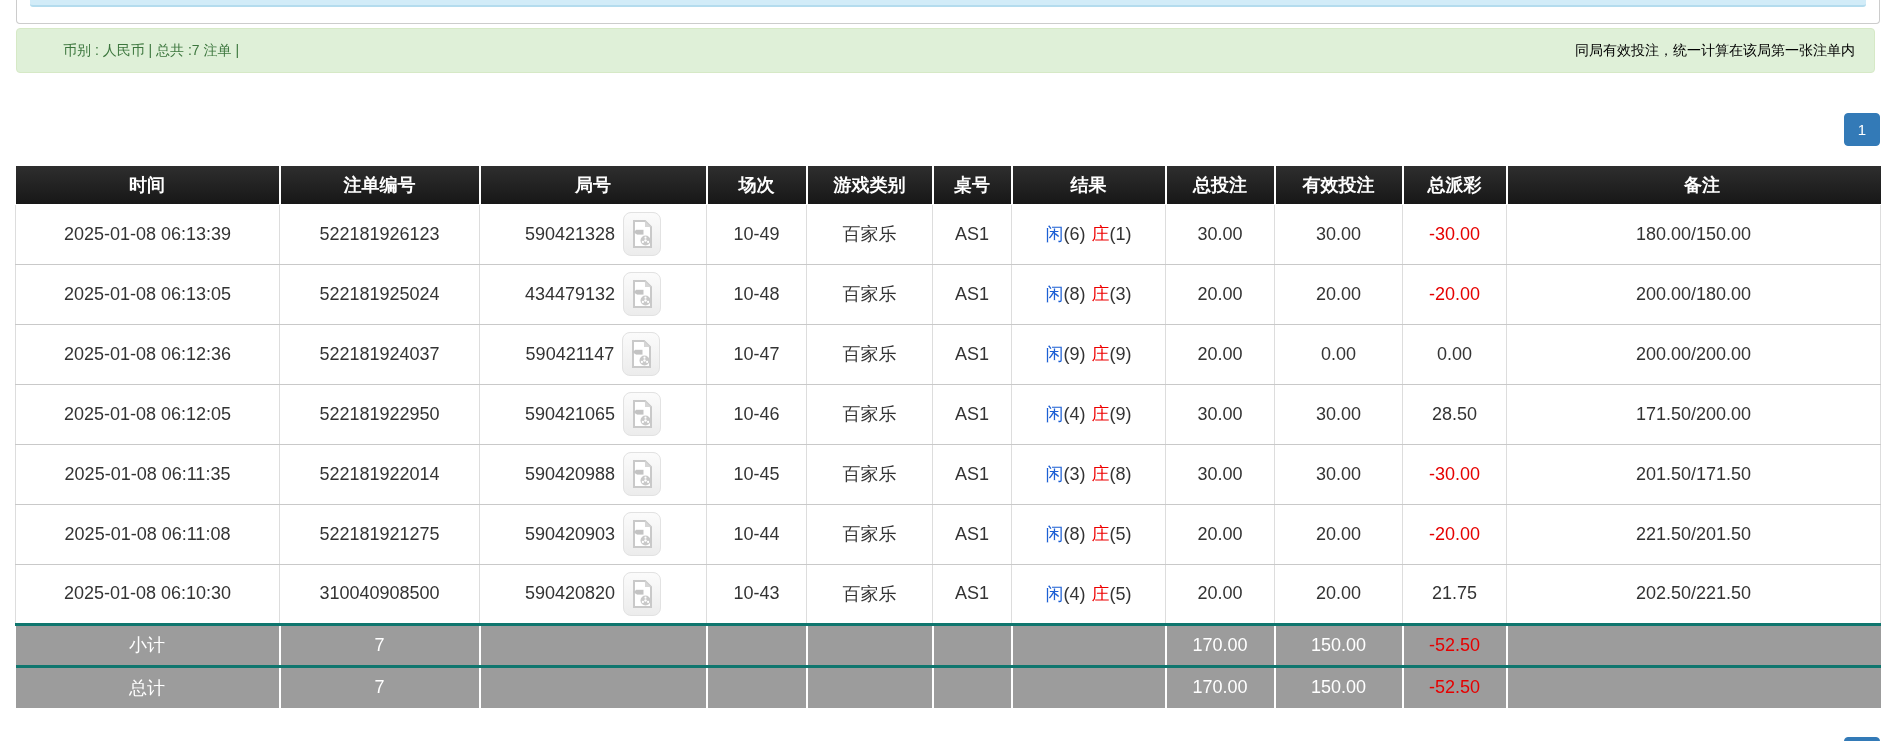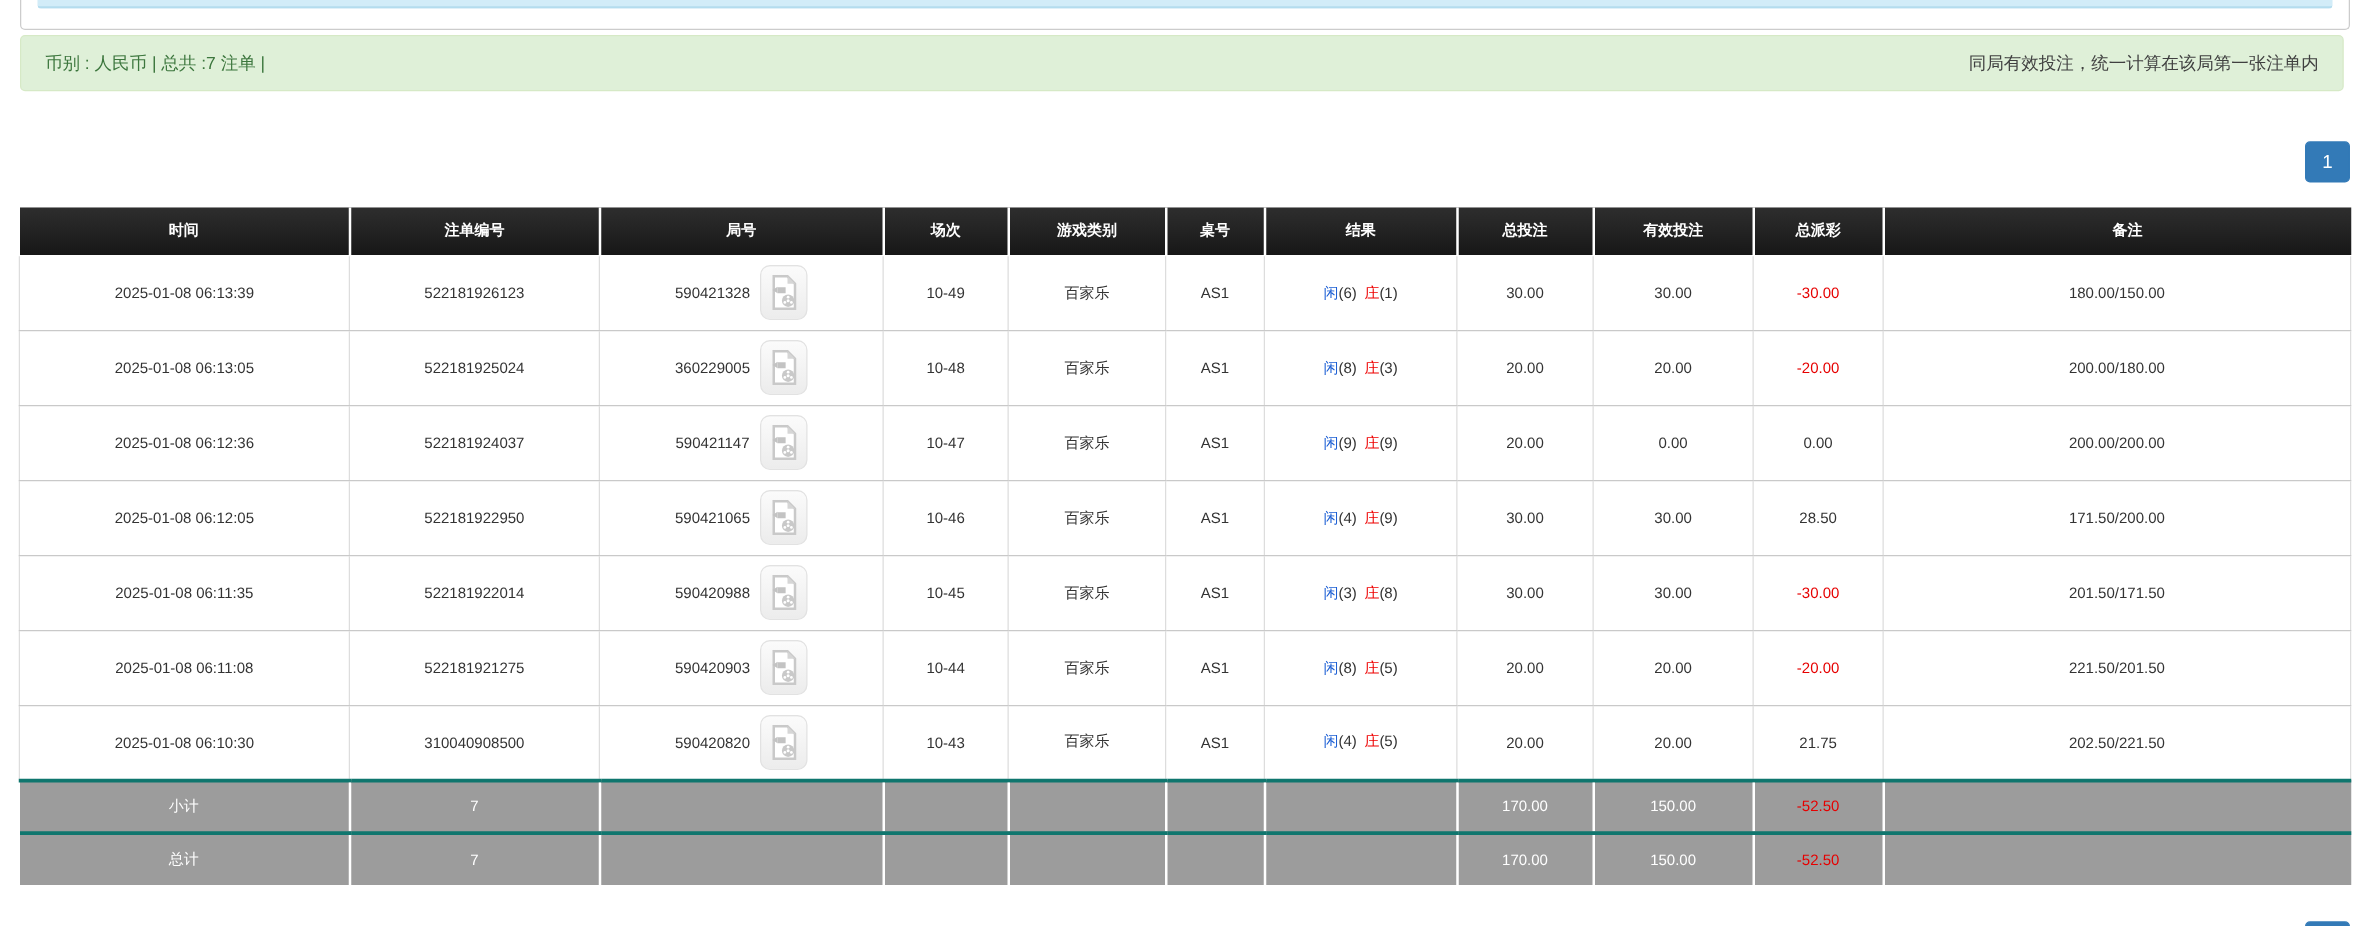--- a/index.html
+++ b/index.html
@@ -29,7 +29,7 @@
     background: #dff0d8; border: 1px solid #d6e9c6; border-radius: 4px;
     padding: 0 19px; overflow: hidden;
   }
-  .banner .left { color: #3c763d; float: left; }
+  .banner .left { color: #3c763d; float: left; margin-left: 27px; }
   .banner .right { color: #404040; float: right; }
 
   

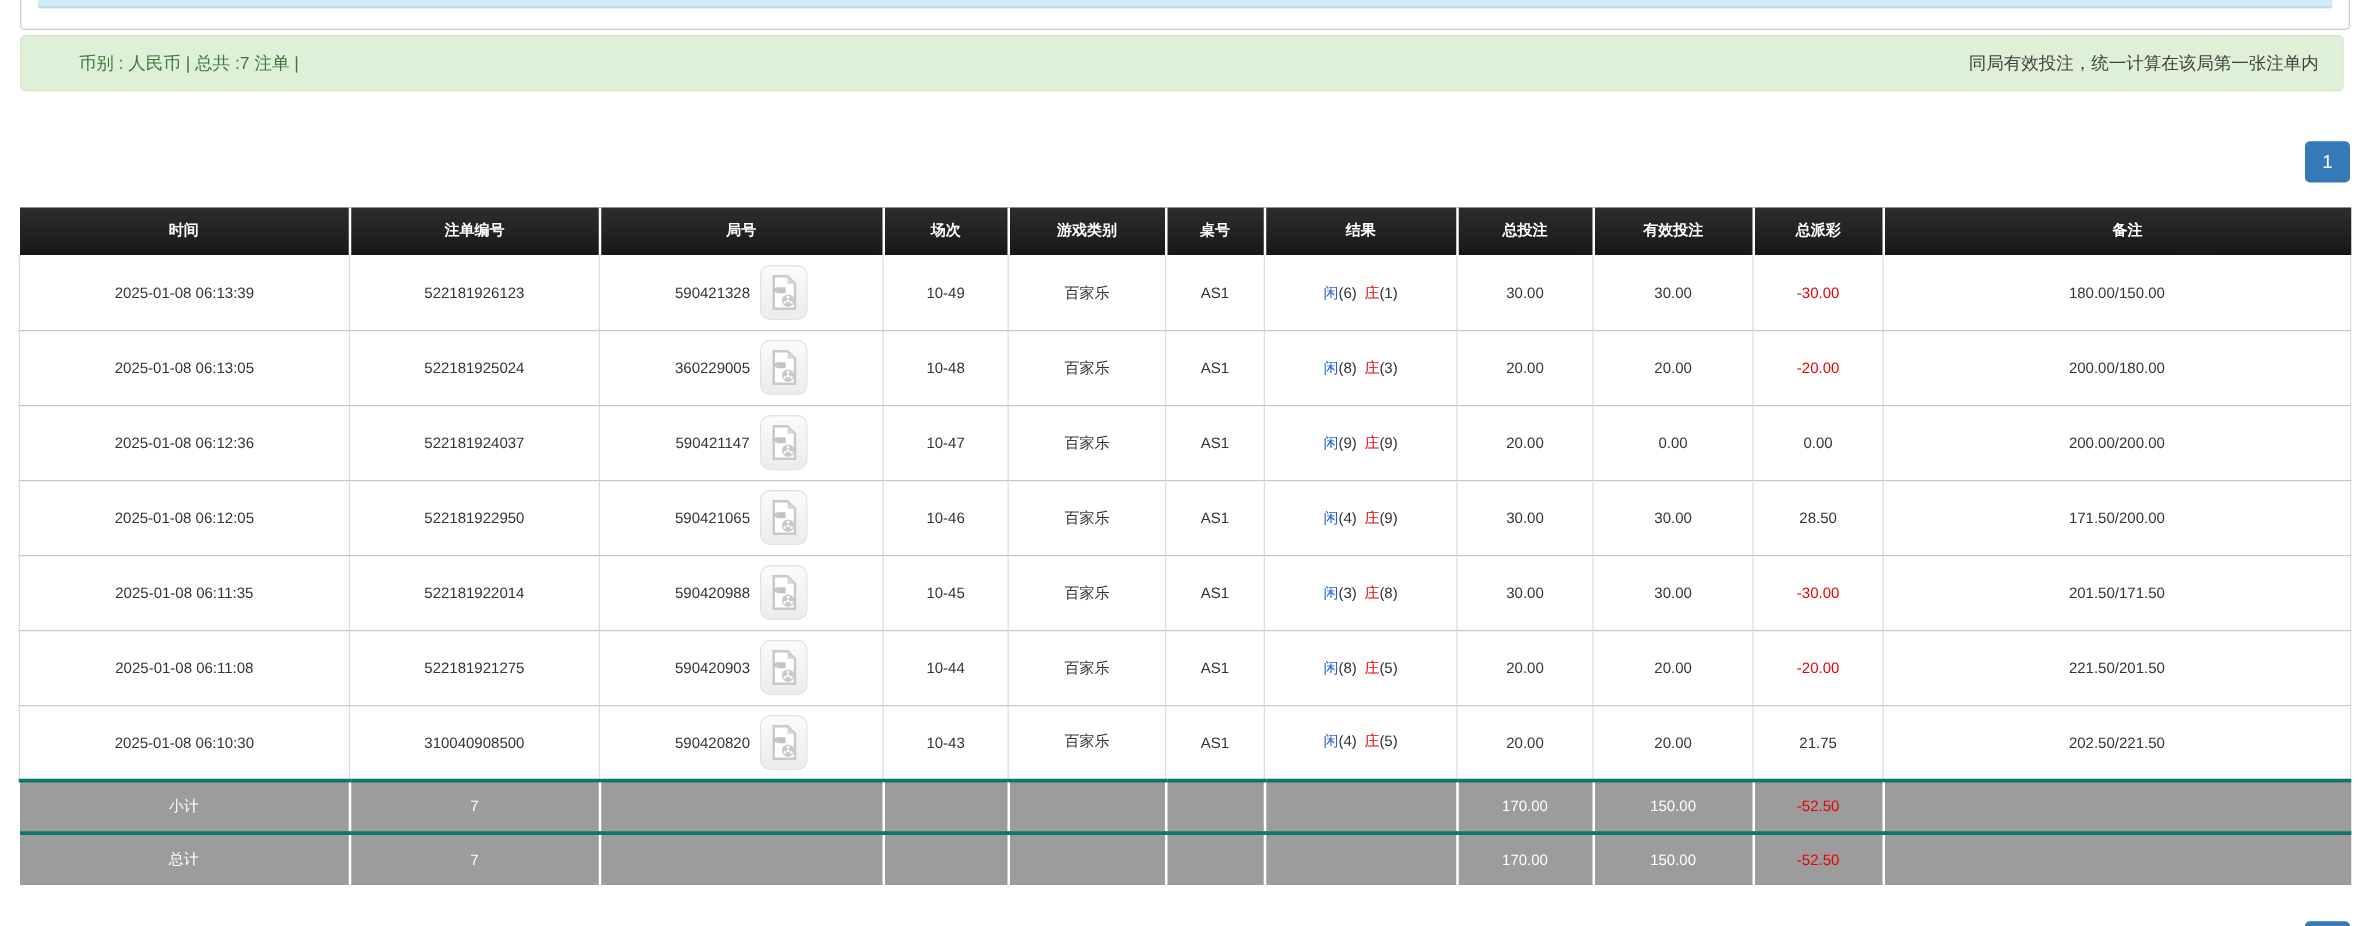--- a/index.html
+++ b/index.html
@@ -30,7 +30,7 @@
     padding: 0 19px; overflow: hidden;
   }
   .banner .left { color: #3c763d; float: left; margin-left: 27px; }
-  .banner .right { color: #404040; float: right; }
+  .banner .right { color: #000000; float: right; }
 
   
   .pager { text-align: right; padding-right: 6px; }

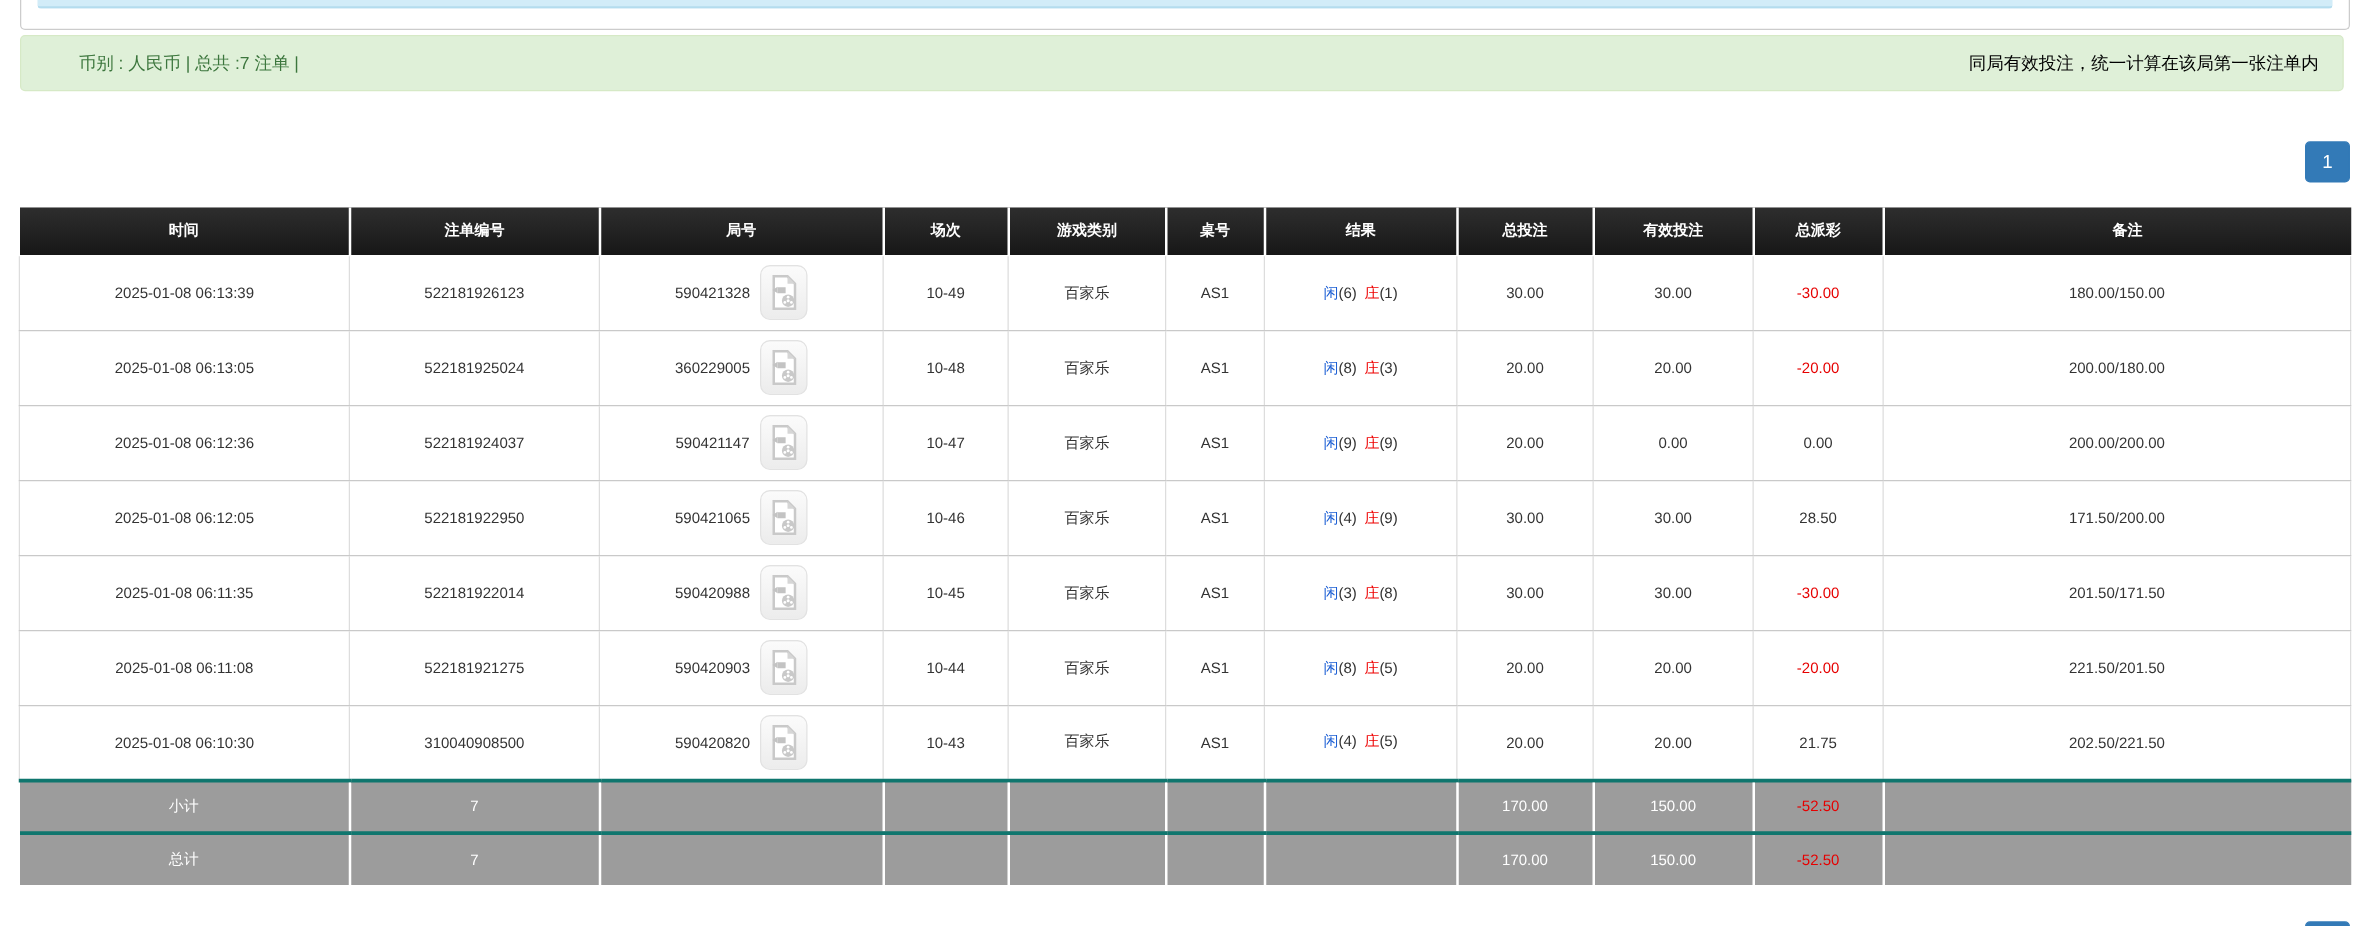--- a/index.html
+++ b/index.html
@@ -47,7 +47,7 @@
   .table-wrap { margin: 20px 6px 0 15px; }
   table.records {
     border-collapse: collapse; table-layout: fixed; width: 1865px;
-    font-size: 12px;
+    font-size: 18px;
   }
   thead th {
     background: linear-gradient(#2e2e2e, #171717);

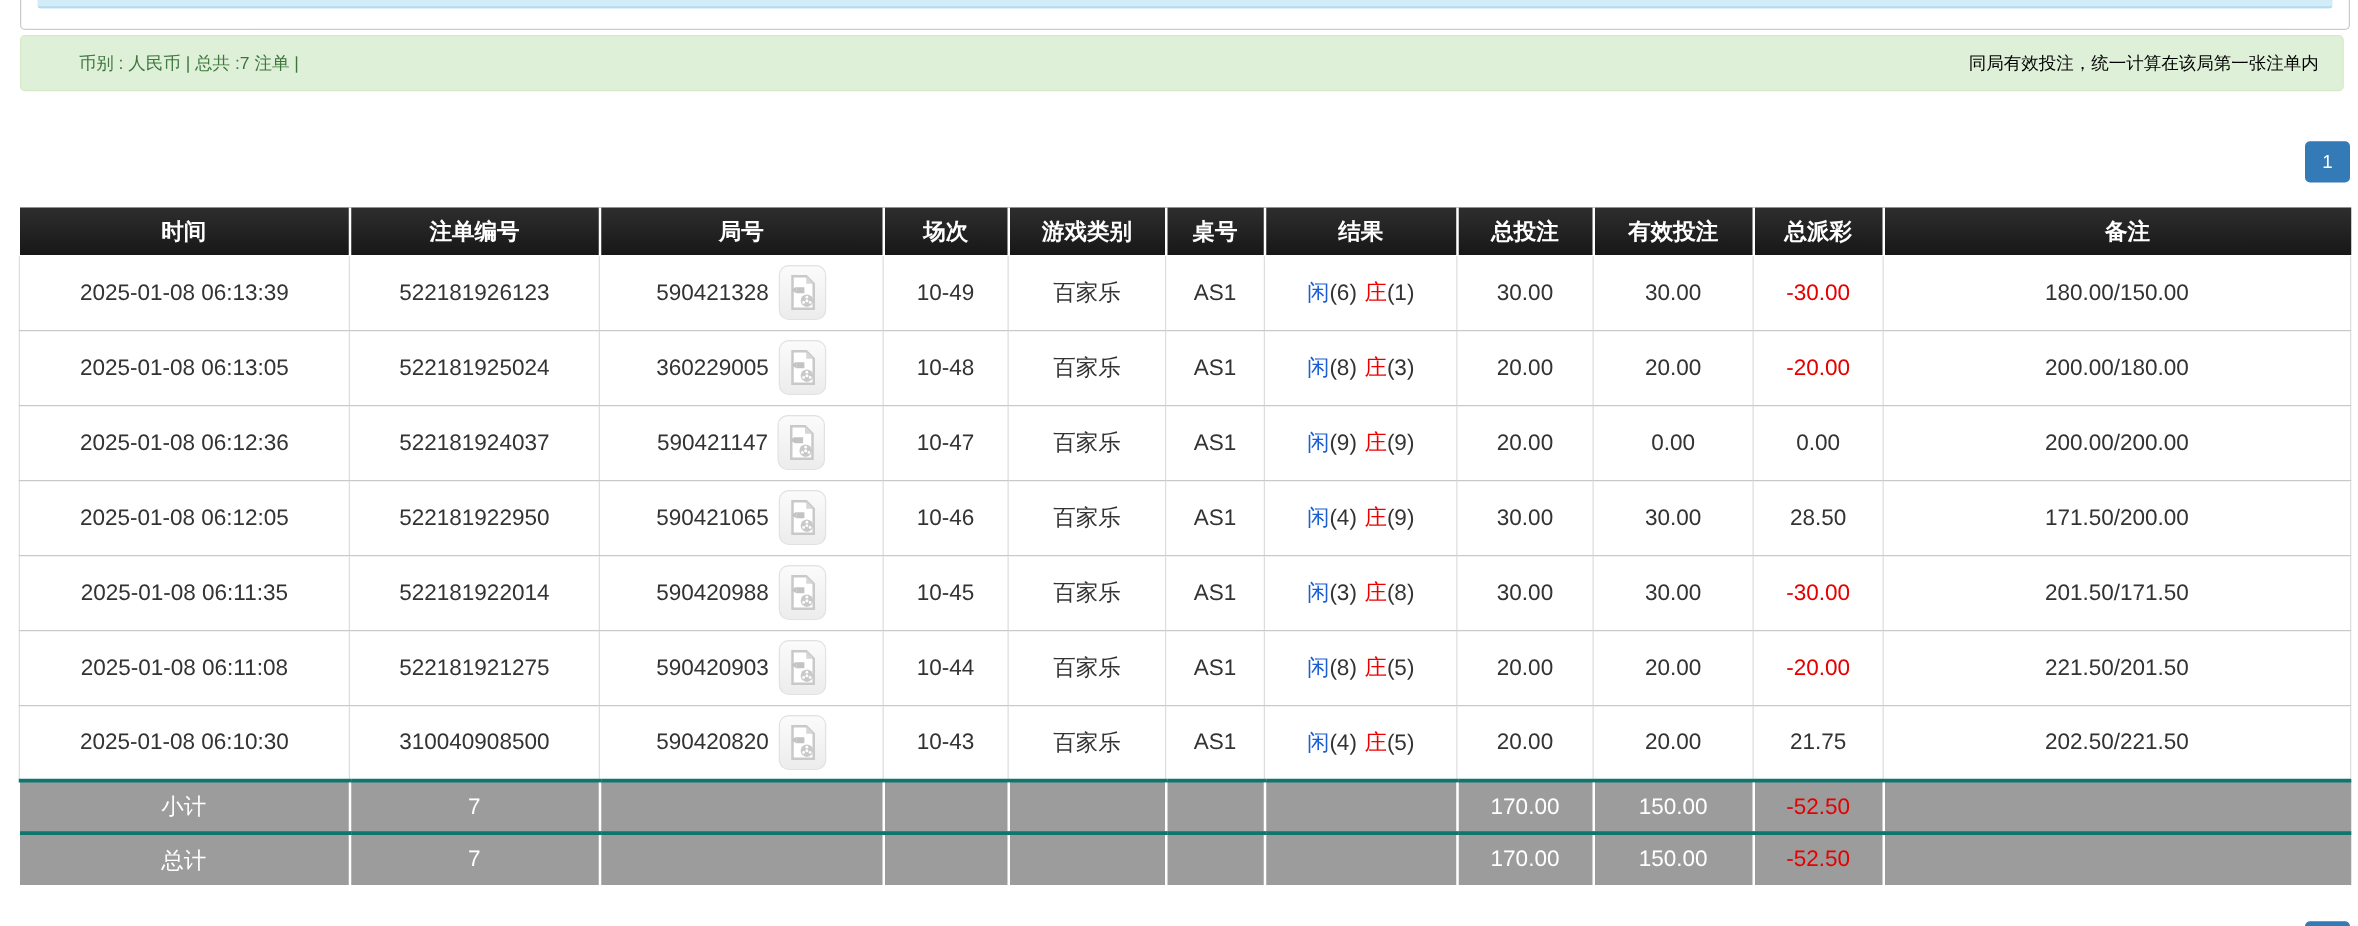--- a/index.html
+++ b/index.html
@@ -165,7 +165,7 @@
       <td>522181925024</td>
       <td>
         <div class="round-cell-inner">
-          <span>360229005</span>
+          <span>434479132</span>
           <span class="video-btn">
                 <svg width="24" height="30" viewBox="0 0 24 30">
                   <path d="M4 2 h11 l6 6 v20 h-17 z" fill="#ffffff" stroke="#c9c9c9" stroke-width="2"></path>

